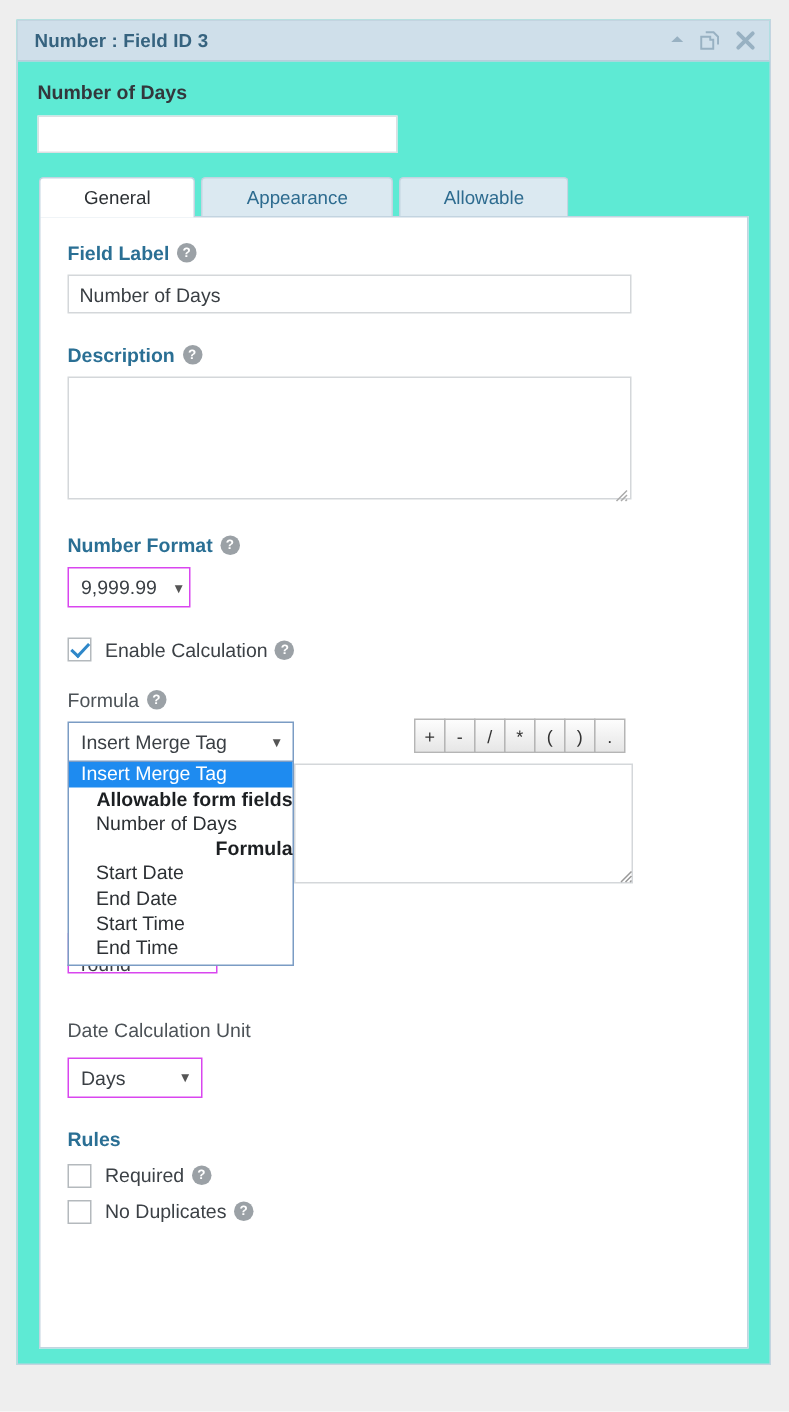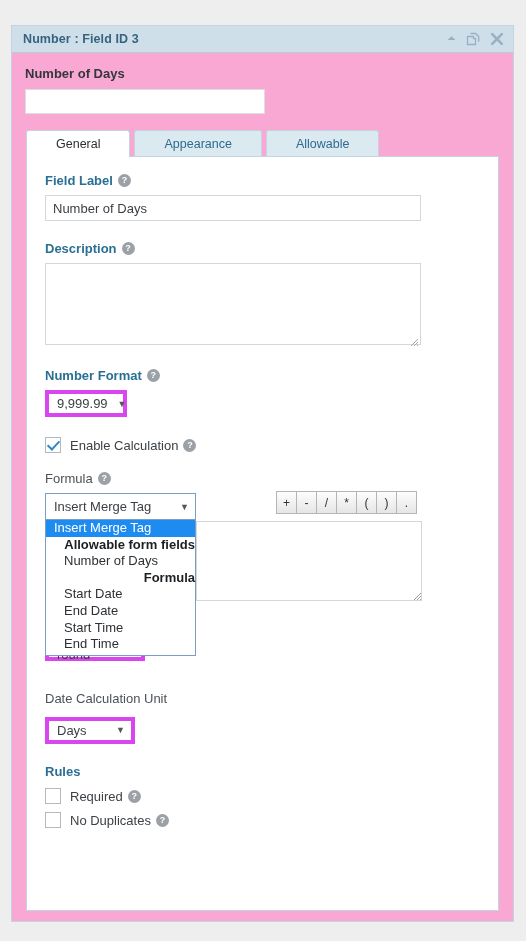--- a/index.html
+++ b/index.html
@@ -12,8 +12,8 @@
     -webkit-font-smoothing:antialiased;
   }
   .panel{
-    position:absolute;left:11px;top:25px;width:503px;
-    background:#f9a8d4;
+    position:absolute;left:11px;top:13px;width:503px;
+    background:#5eead4;
     border:1px solid #c3d4e0;
     box-sizing:border-box;
   }

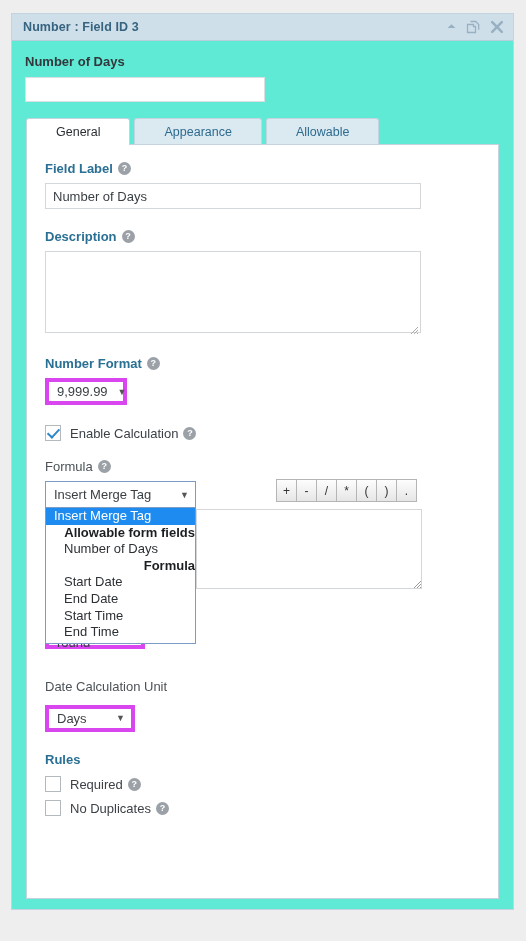--- a/index.html
+++ b/index.html
@@ -108,7 +108,7 @@
   }
   .sel{
     height:27px;
-    border:4px solid #d946ef;background:#fff;
+    border:1px solid #d946ef;background:#fff;
     box-sizing:border-box;
     display:inline-flex;align-items:center;
     padding:0 6px 0 8px;

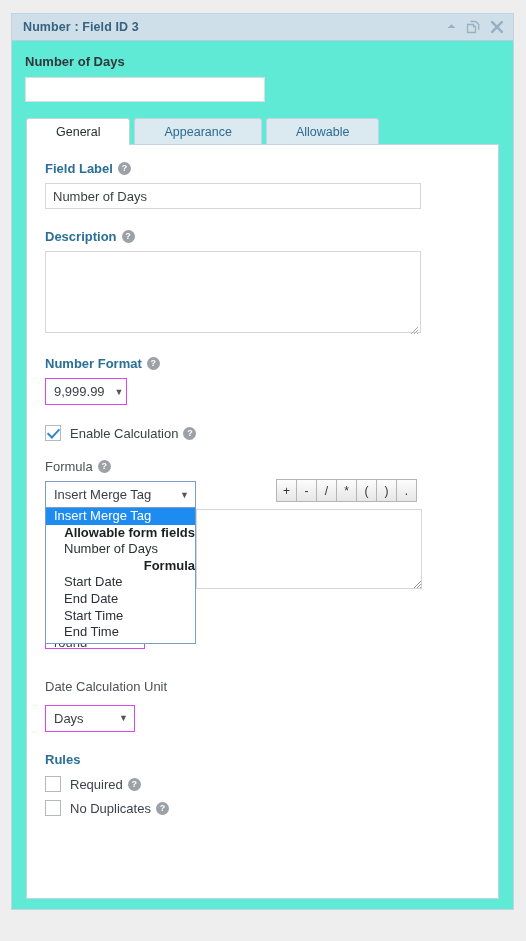--- a/index.html
+++ b/index.html
@@ -120,7 +120,7 @@
   .gap{height:20px;}
   .gap-sm{height:14px;}
   
-  .cbrow{display:flex;align-items:flex-end;gap:9px;margin-bottom:4px;}
+  .cbrow{display:flex;align-items:center;gap:9px;margin-bottom:4px;}
   .cbox{
     width:16px;height:16px;border:1px solid #b4b9bd;background:#fff;
     box-sizing:border-box;position:relative;cursor:pointer;flex:none;

